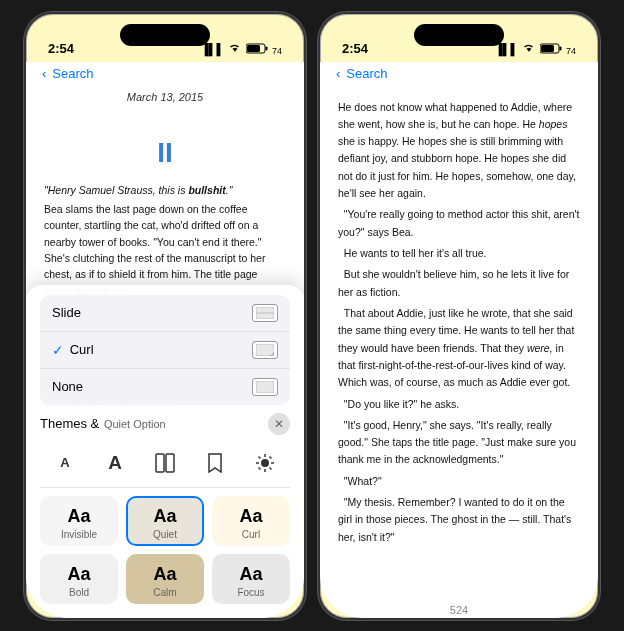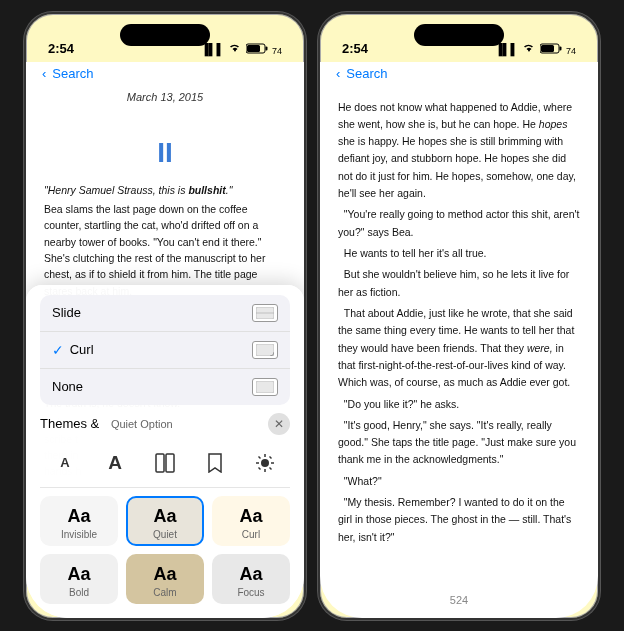--- a/index.html
+++ b/index.html
@@ -369,7 +369,7 @@
           <div class="themes-options-row">
             <span class="themes-label">
               <span>Themes &amp;</span>
-              <span style="font-size:11px; color:#666; margin-left:8px;">Quiet Option</span>
+              <span style="font-size:11px; color:#666; margin-left:1px;">Quiet Option</span>
             </span>
             <div class="close-btn">✕</div>
           </div>

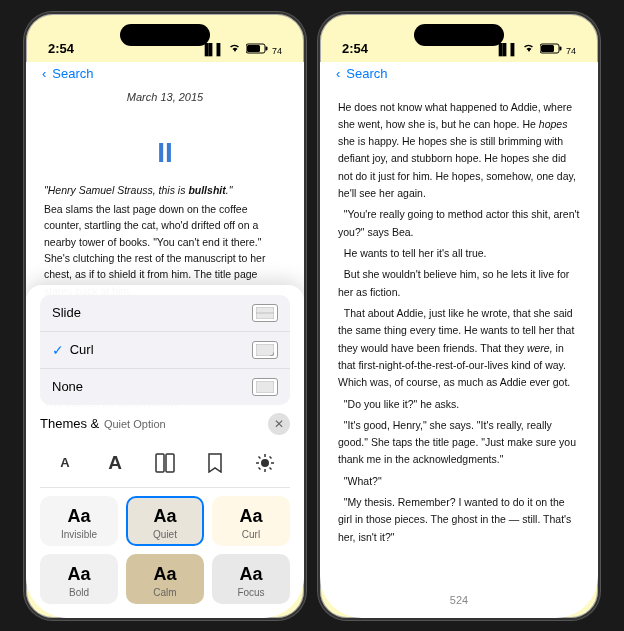--- a/index.html
+++ b/index.html
@@ -270,7 +270,7 @@
     }
     .page-num {
       position: absolute;
-      bottom: 12px;
+      bottom: 2px;
       left: 50%;
       transform: translateX(-50%);
       font-size: 11px;

